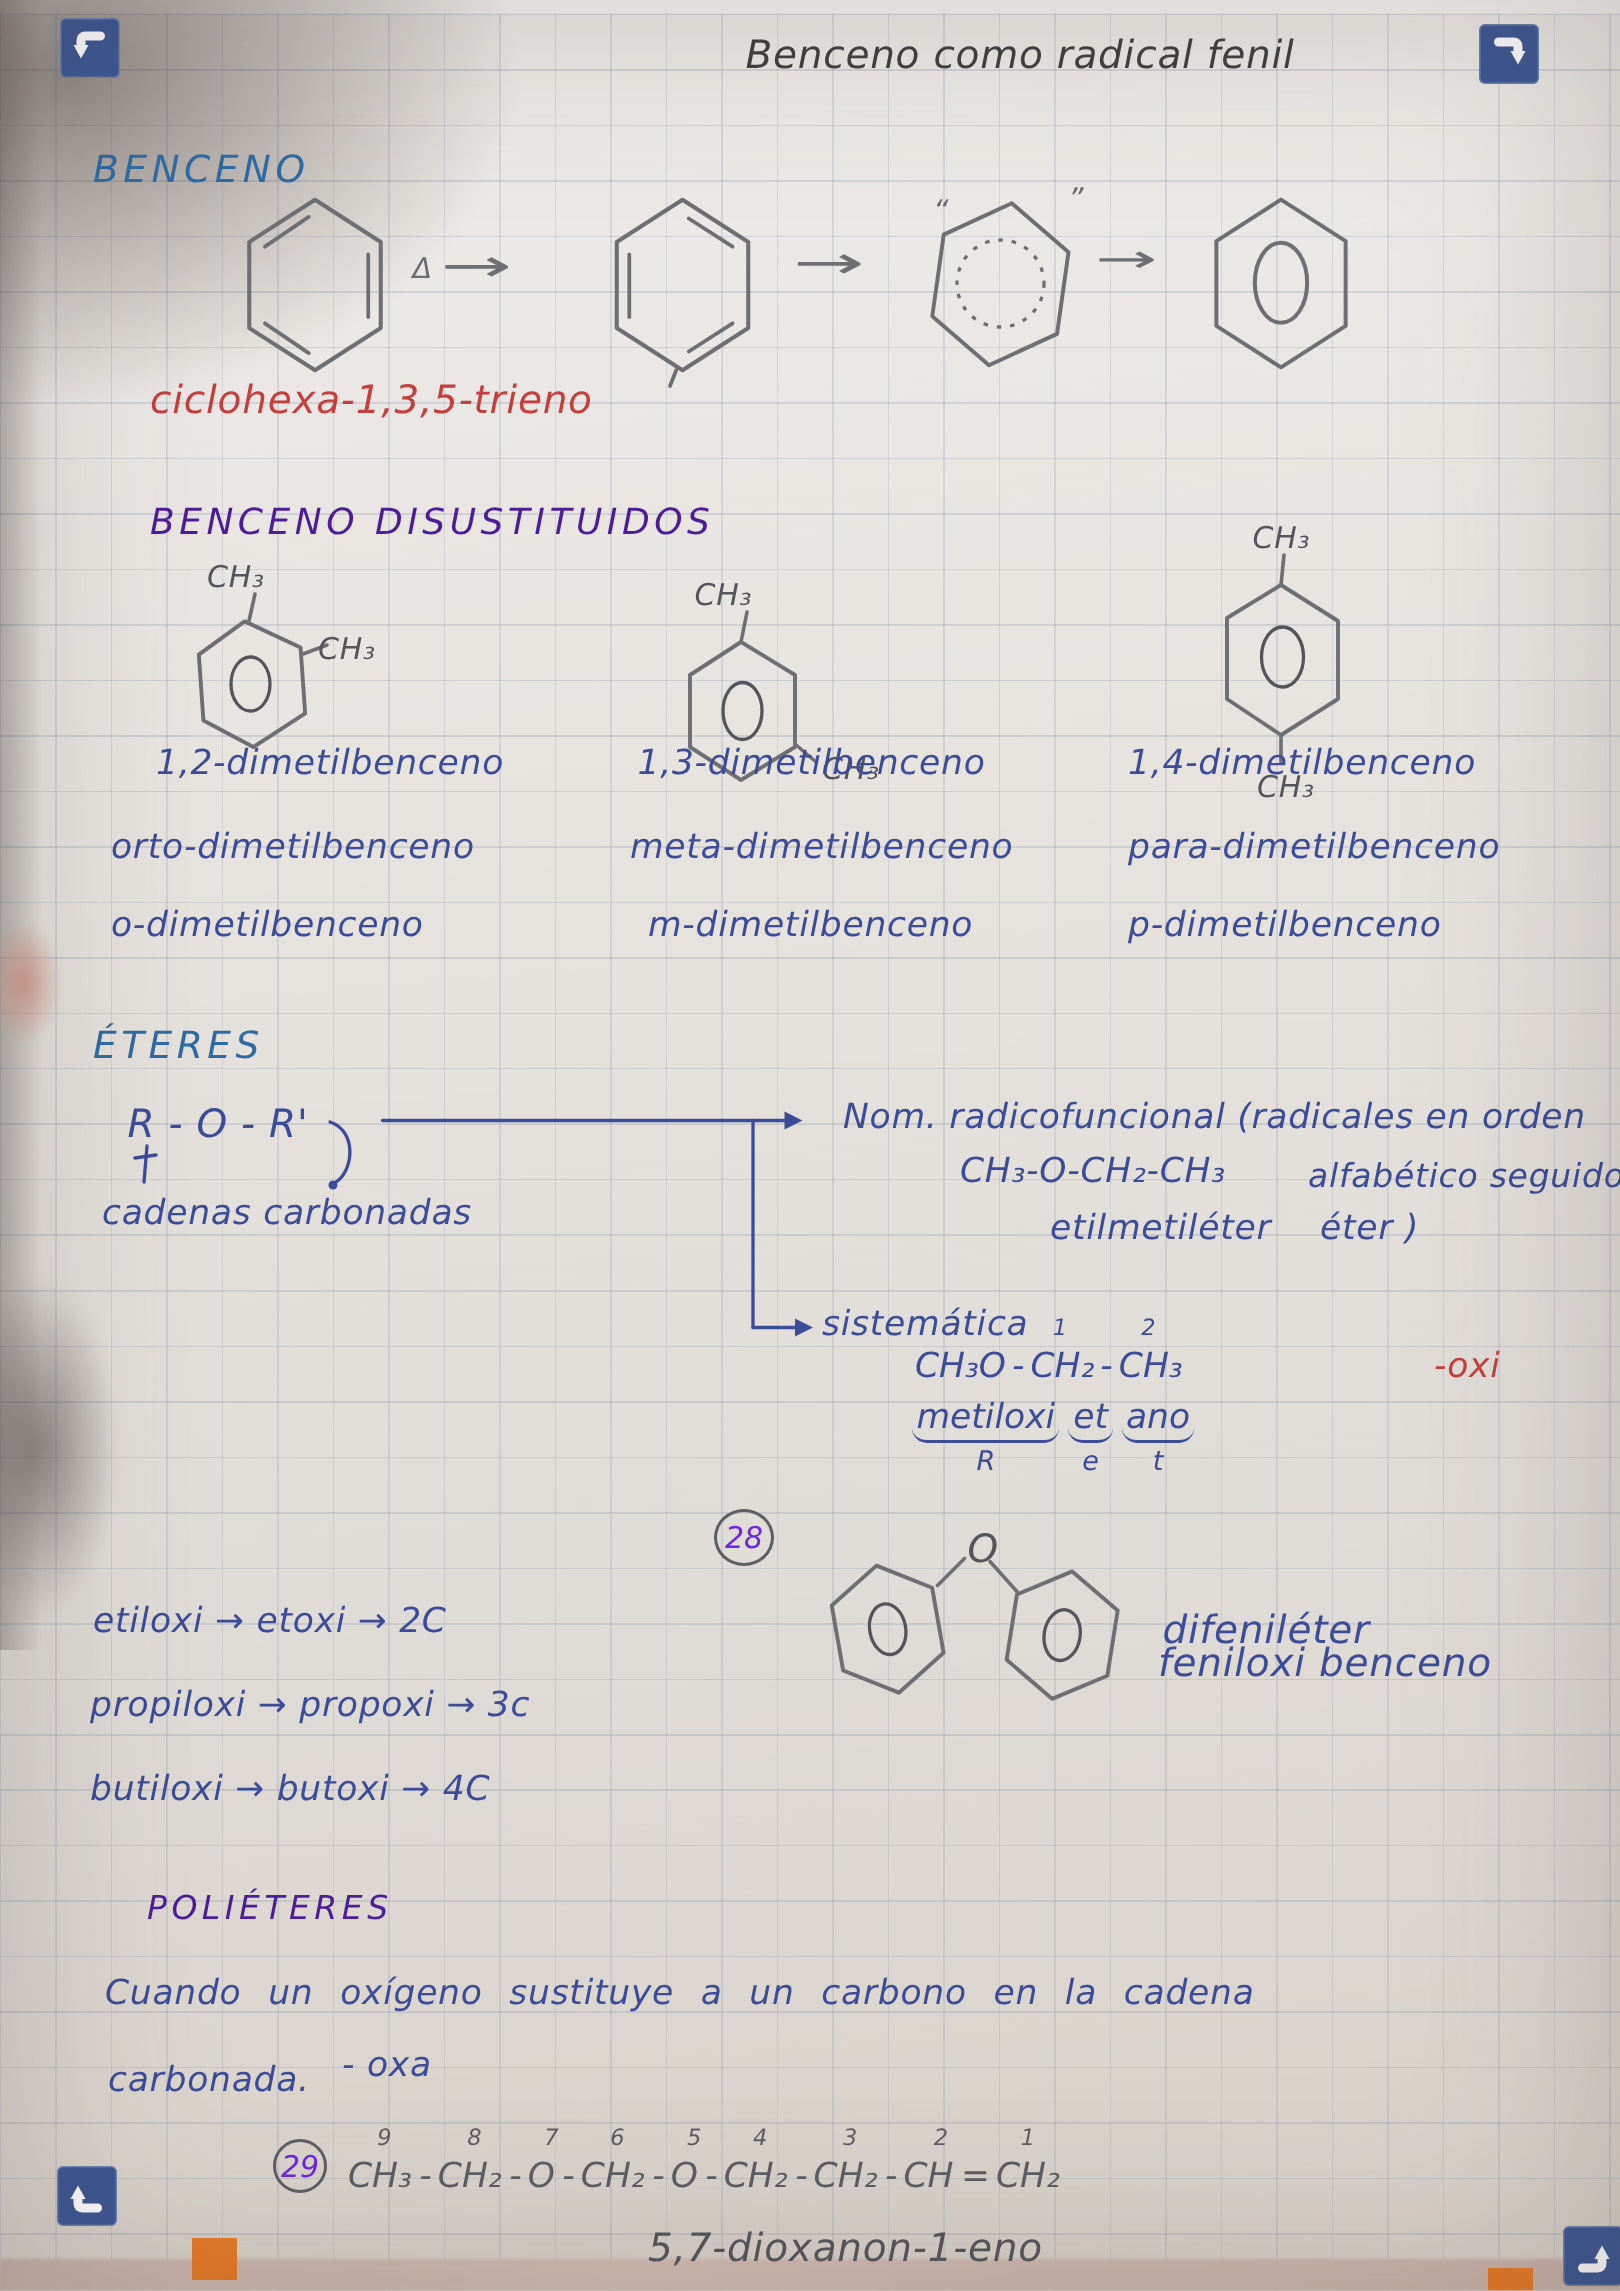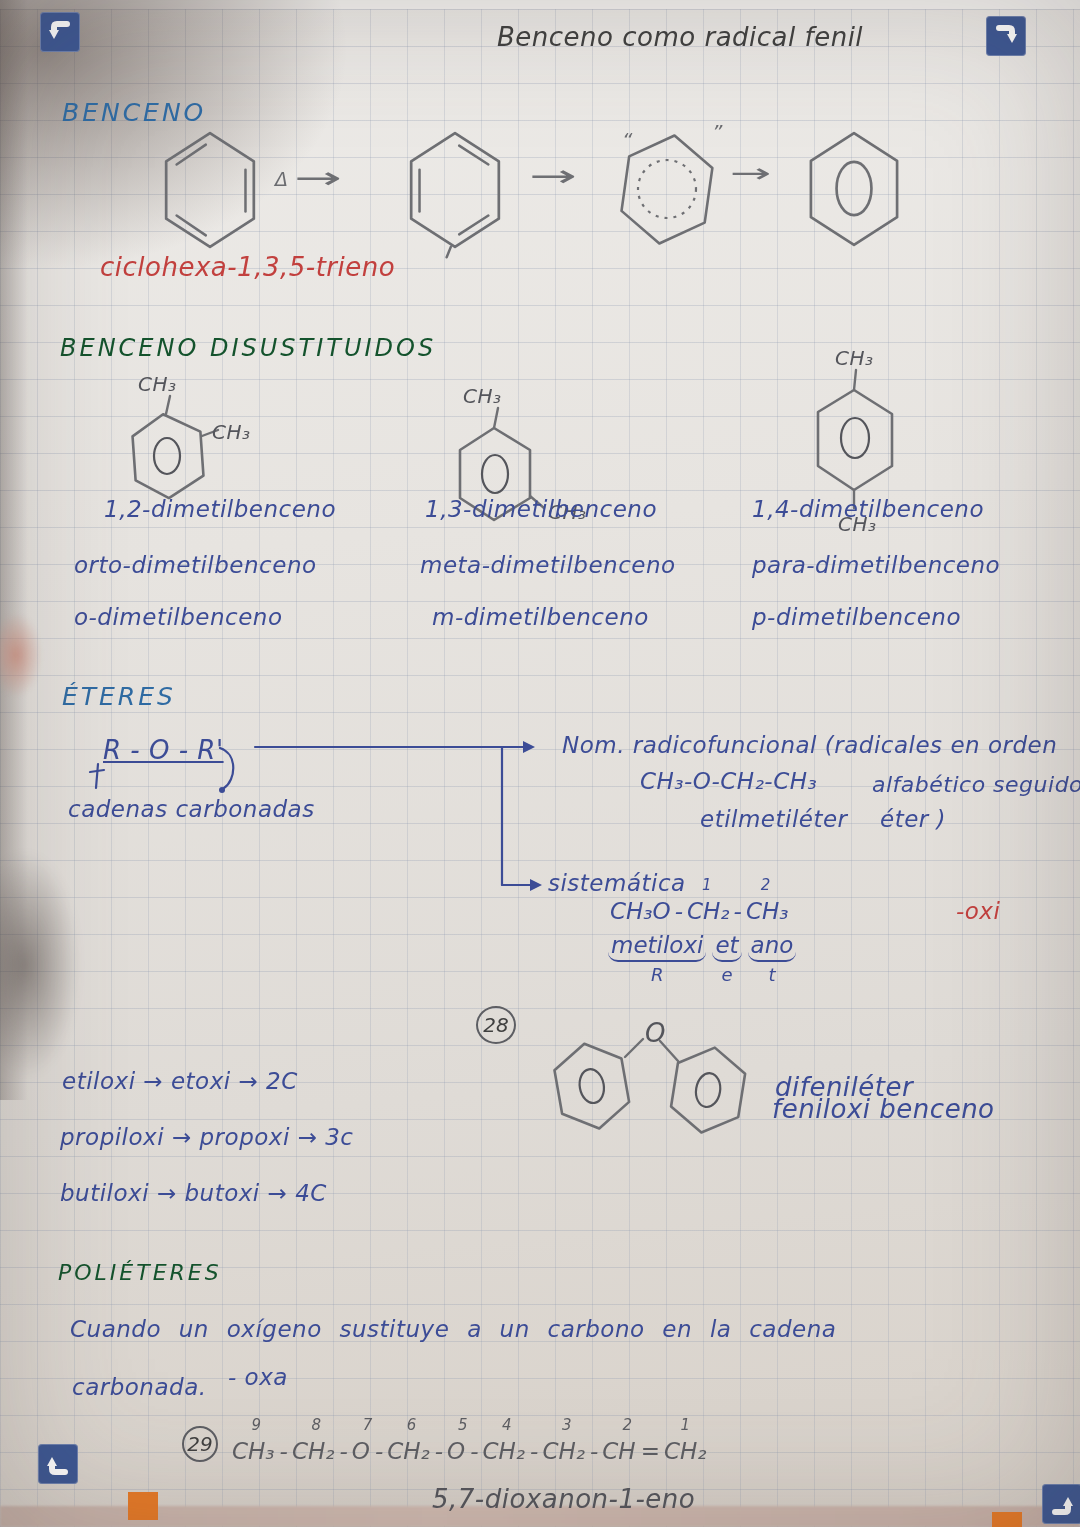--- a/index.html
+++ b/index.html
@@ -33,7 +33,7 @@
       letter-spacing:.5px;white-space:nowrap;}
   .pencil{color:#6b6c70;}
   .red{color:#c2403e;}
-  .green{color:#14532d;}
+  .green{color:#4c1d95;margin-left:40px;}
   .bluehead{color:#2f6ba3;letter-spacing:3px;font-size:25px;}
   .head{letter-spacing:3px;font-size:24px;}
   .big{font-size:26px;}

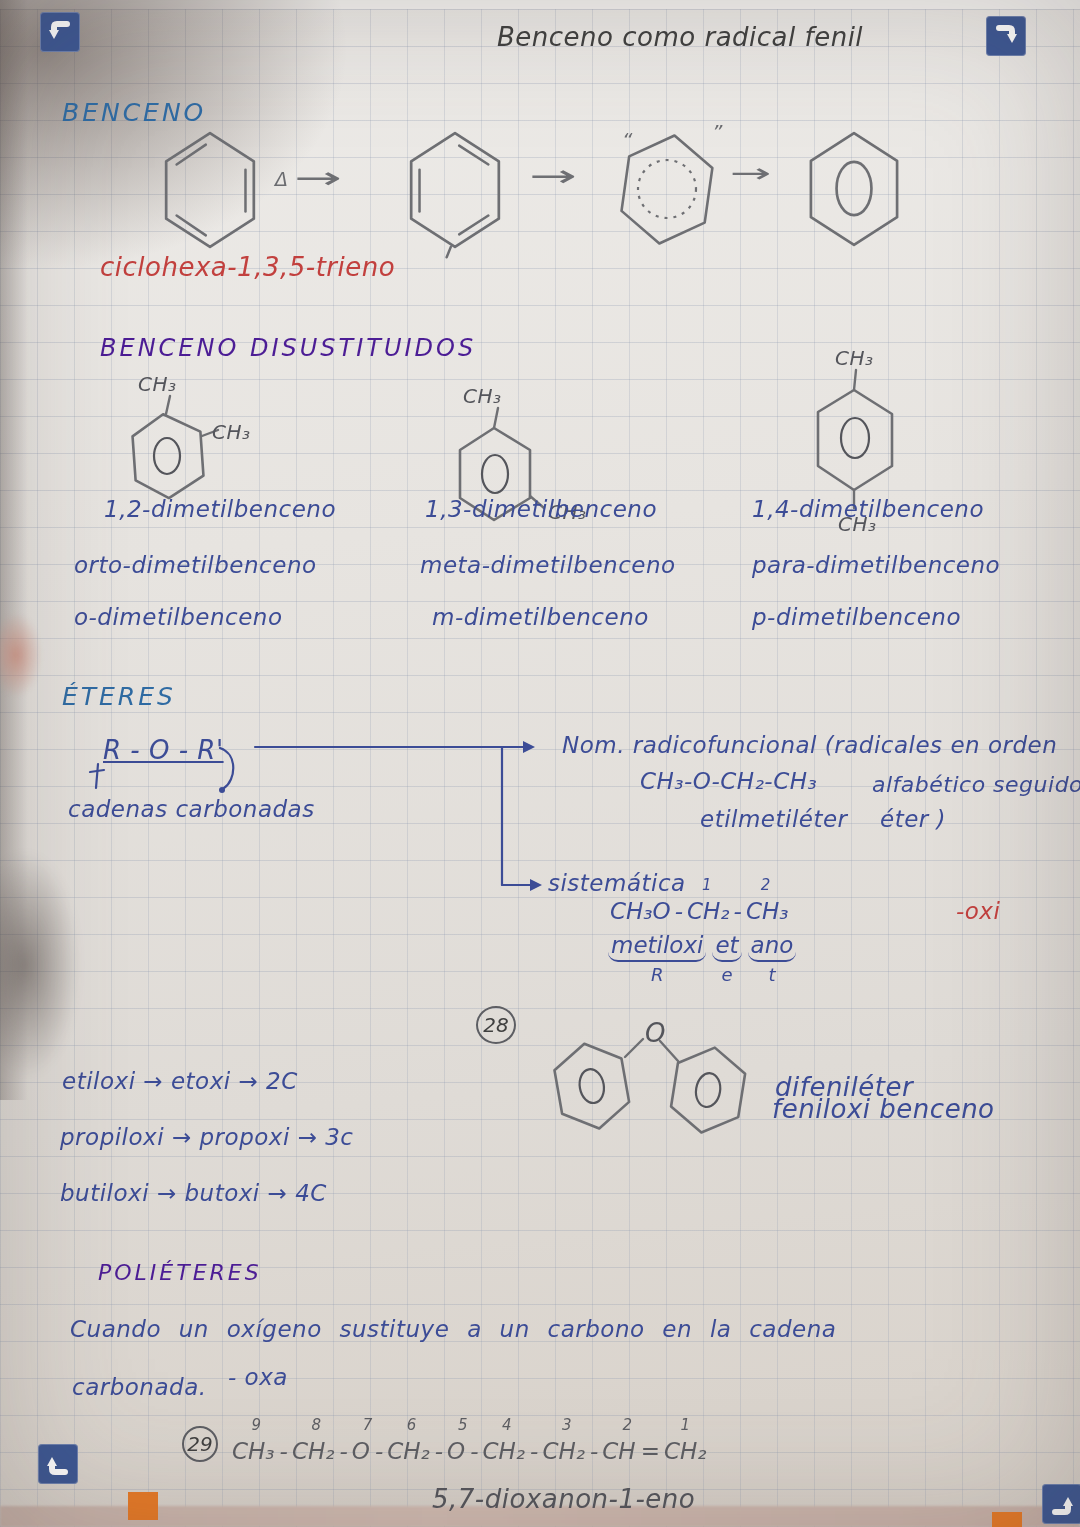--- a/index.html
+++ b/index.html
@@ -200,7 +200,7 @@
 
   <div class="hw bluehead" style="left:62px;top:682px;">ÉTERES</div>
 
-  <div class="hw big" style="left:103px;top:735px;text-decoration:underline;">R - O - R'</div>
+  <div class="hw big" style="left:85px;top:735px;">R - O - R'</div>
   <div class="hw" style="left:68px;top:796px;">cadenas carbonadas</div>
 
   <svg class="struct" style="left:88px;top:762px;" width="160" height="45" viewBox="0 0 160 45">

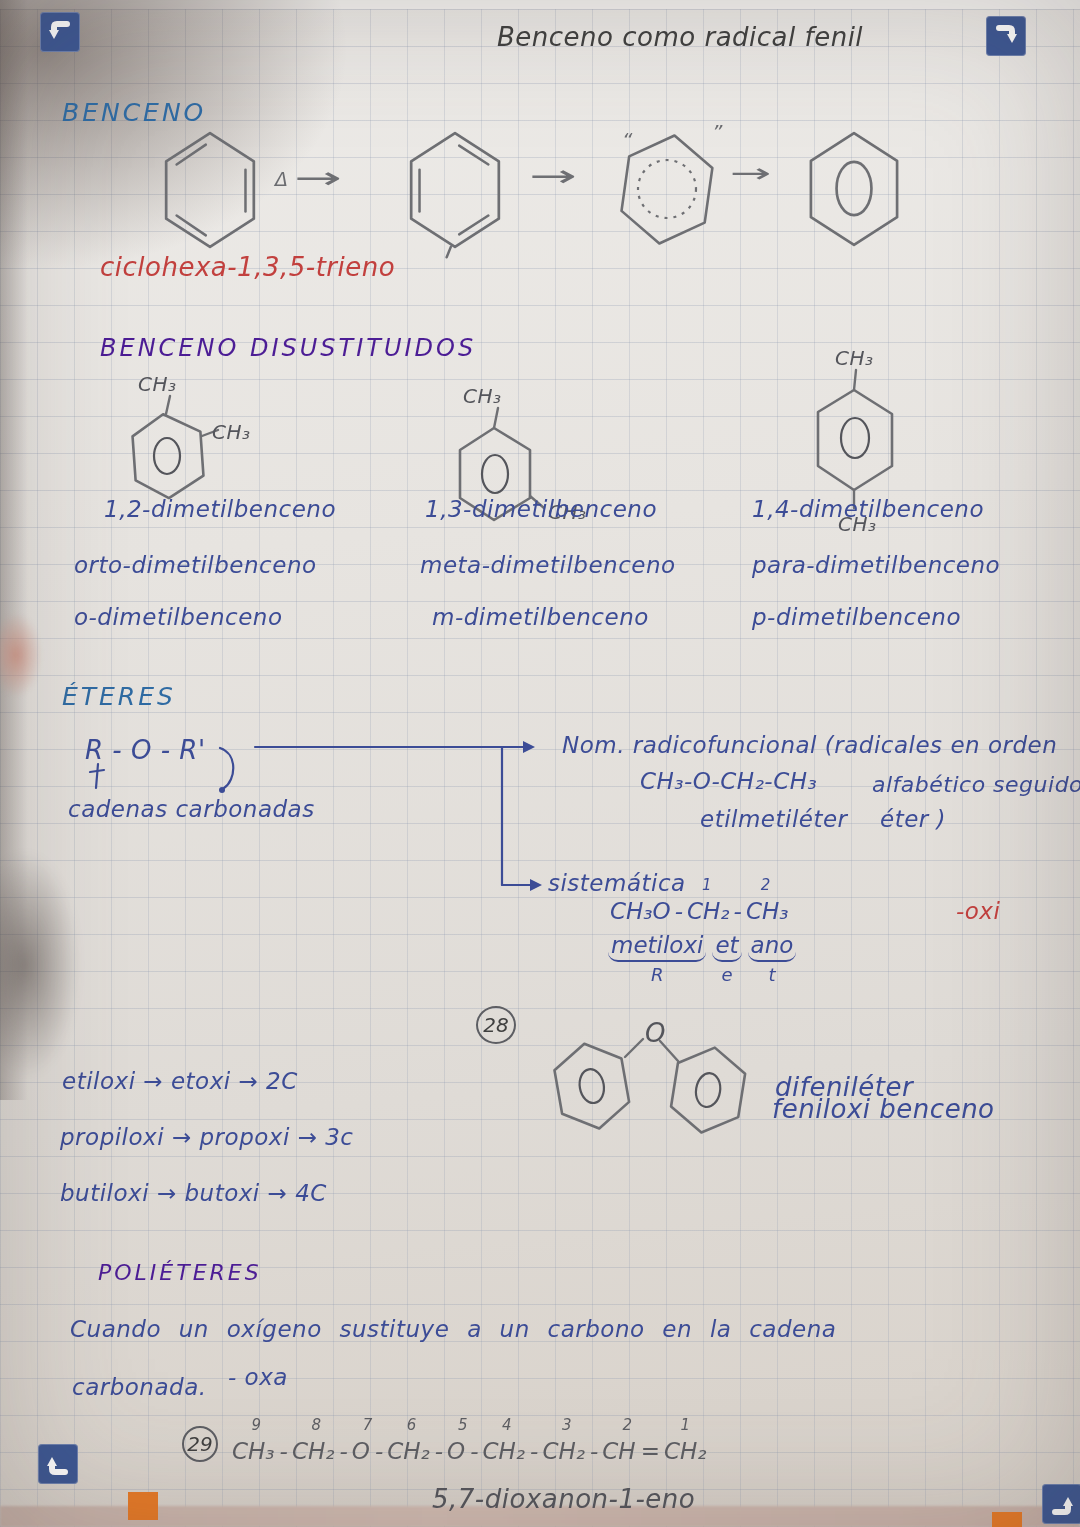--- a/index.html
+++ b/index.html
@@ -48,7 +48,7 @@
   .arrowtxt{position:absolute;color:#6e6f73;font-size:30px;transform:scaleX(1.9);}
 
   
-  .circled{position:absolute;font-style:italic;color:#404040;font-size:20px;
+  .circled{position:absolute;font-style:italic;color:#6d28d9;font-size:20px;
     border:2px solid #5d5e63;border-radius:50%;width:36px;height:34px;
     display:flex;align-items:center;justify-content:center;}
 

